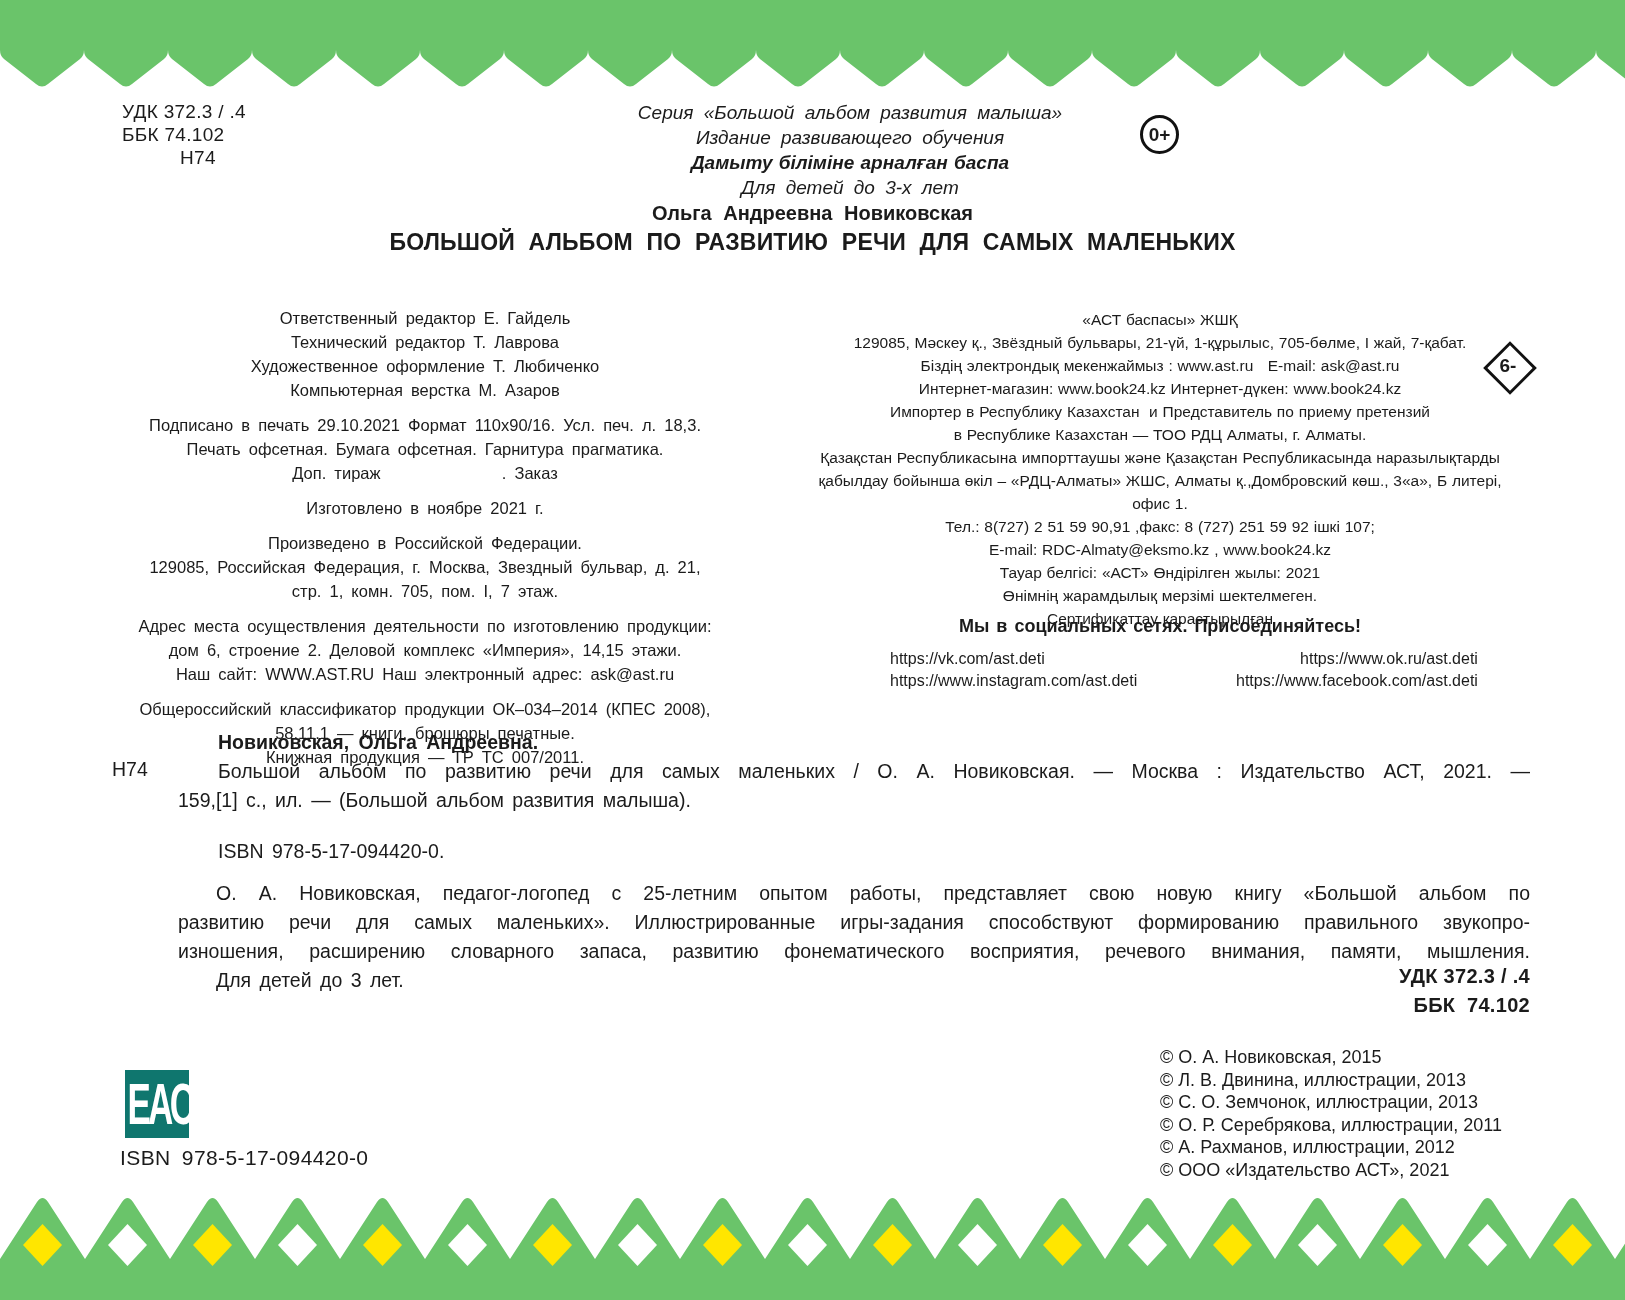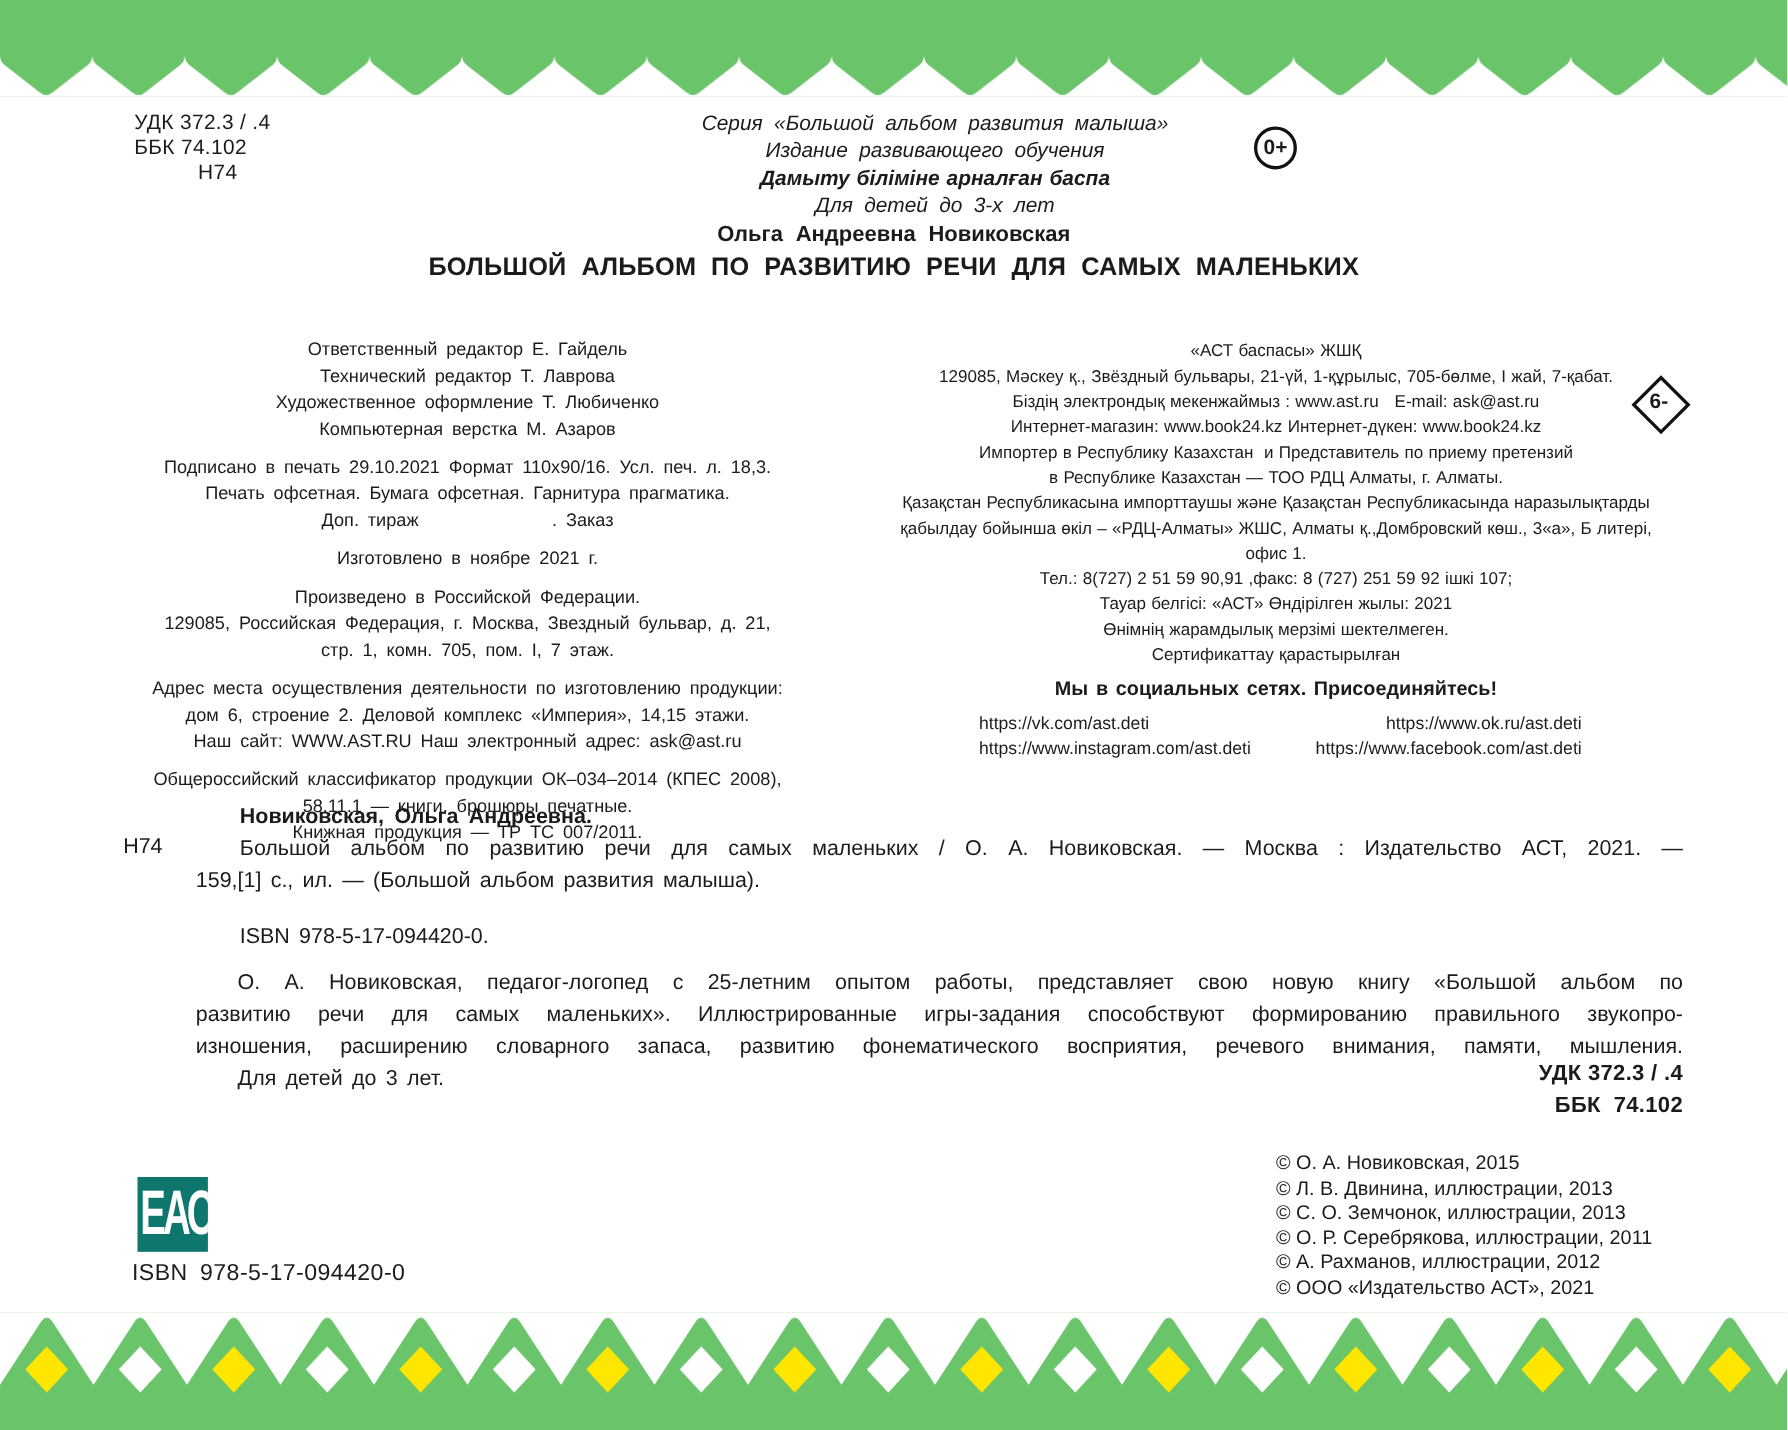--- a/index.html
+++ b/index.html
@@ -134,6 +134,7 @@
   <div>Қазақстан Республикасына импорттаушы және Қазақстан Республикасында наразылықтарды</div>
   <div>қабылдау бойынша өкіл – «РДЦ-Алматы» ЖШС, Алматы қ.,Домбровский көш., 3«а», Б литері, офис 1.</div>
   <div>Тел.: 8(727) 2 51 59 90,91 ,факс: 8 (727) 251 59 92 ішкі 107;</div>
+  <div>E-mail: RDC-Almaty@eksmo.kz , www.book24.kz</div>
   <div>Тауар белгісі: «АСТ» Өндірілген жылы: 2021</div>
   <div>Өнімнің жарамдылық мерзімі шектелмеген.</div>
   <div>Сертификаттау қарастырылған</div>

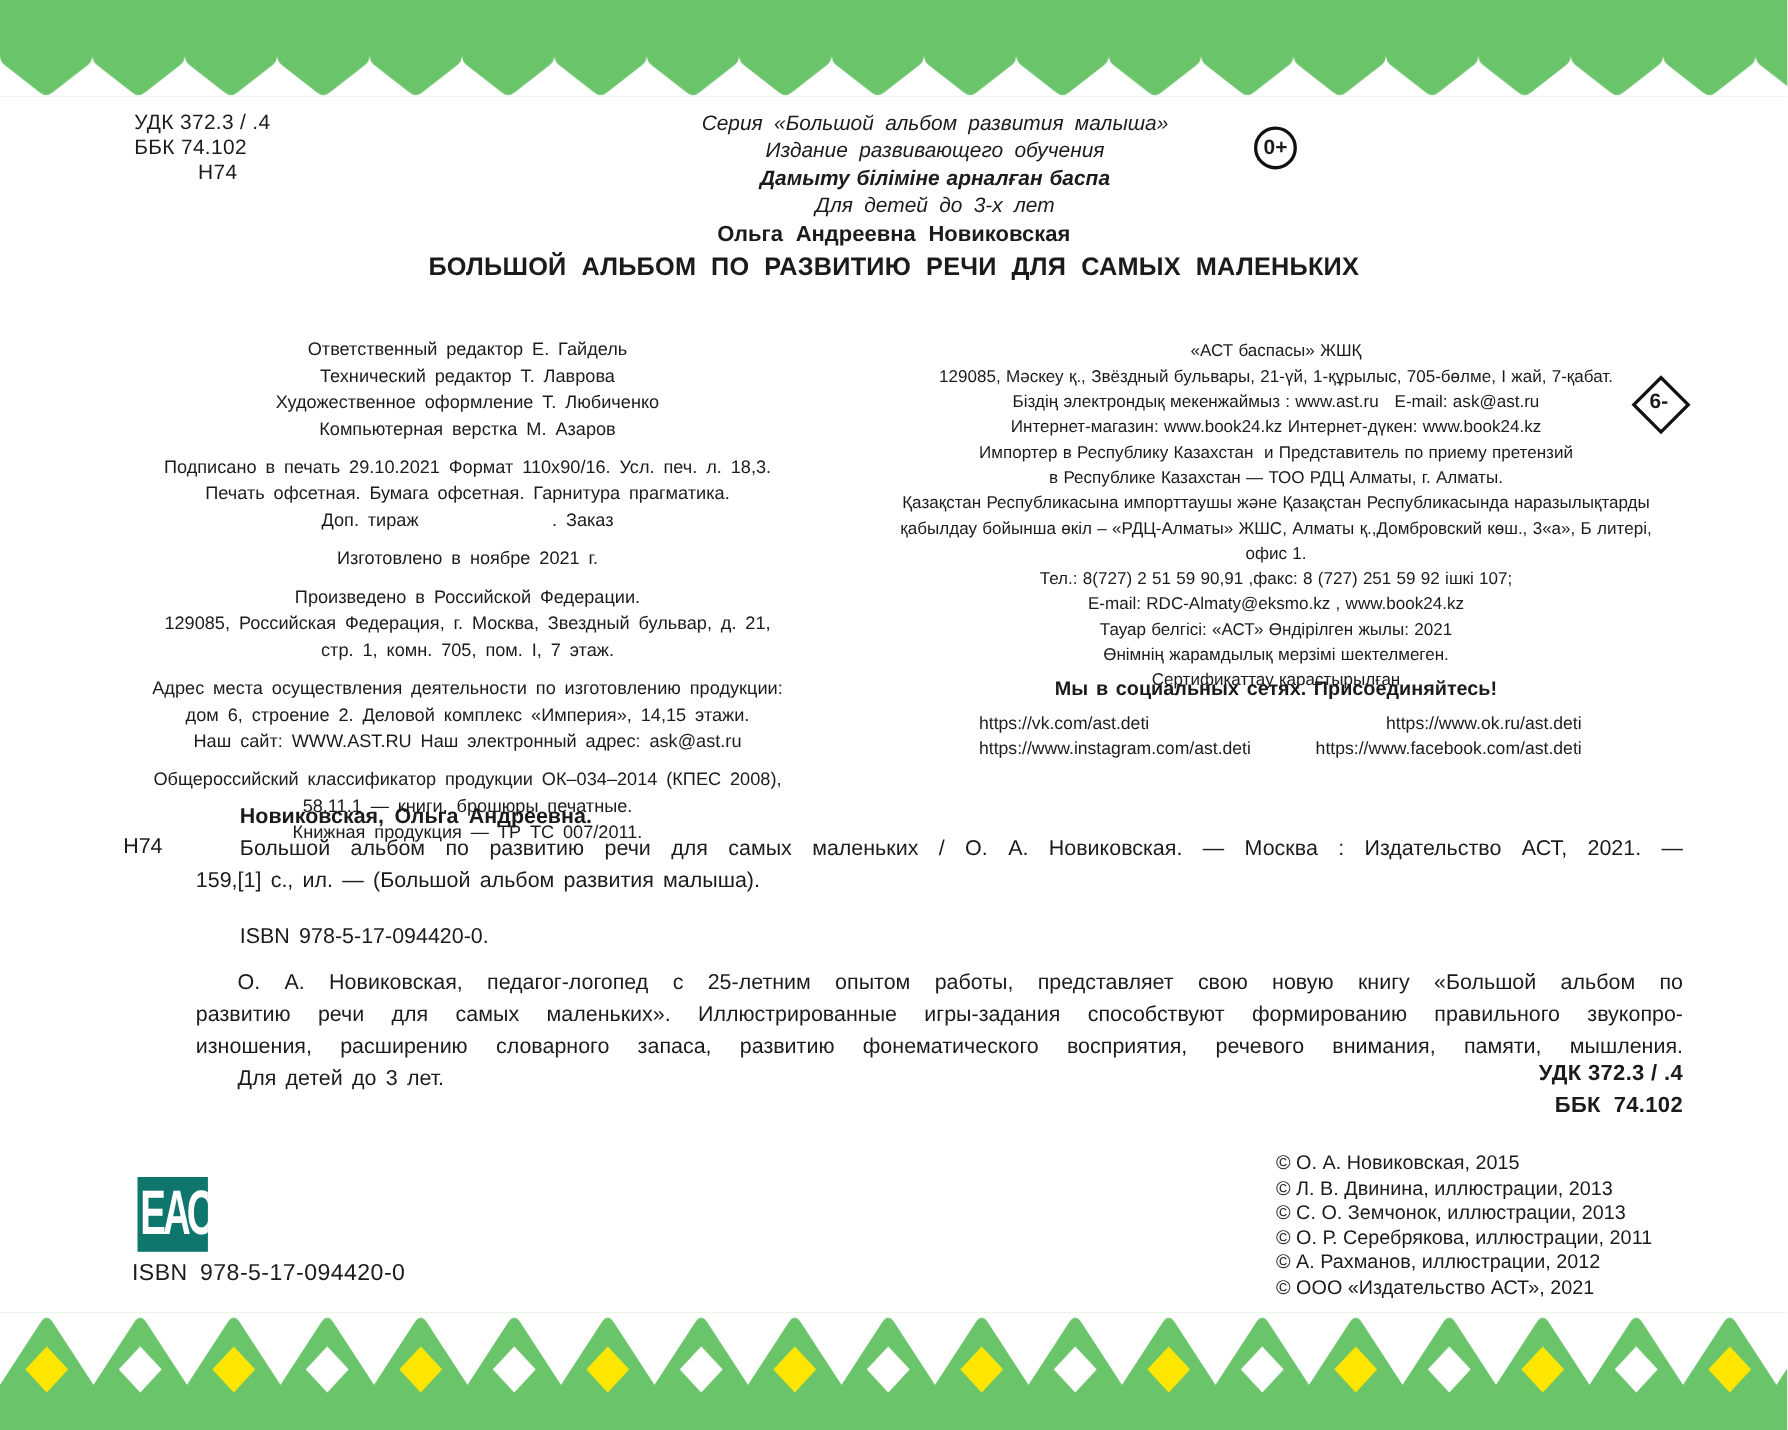--- a/index.html
+++ b/index.html
@@ -36,7 +36,7 @@
   
   .social{left:820px;top:616px;width:680px;}
   .social .st{font-weight:bold;font-size:18px;text-align:center;margin-bottom:11px;word-spacing:2px;}
-  .social .cols{display:flex;font-size:16px;line-height:22px;}
+  .social .cols{display:flex;font-size:16px;line-height:22px;gap:40px;}
   .social .c1{margin-left:70px;width:268px;}
   .social .c2{margin-left:38px;text-align:right;}
   

